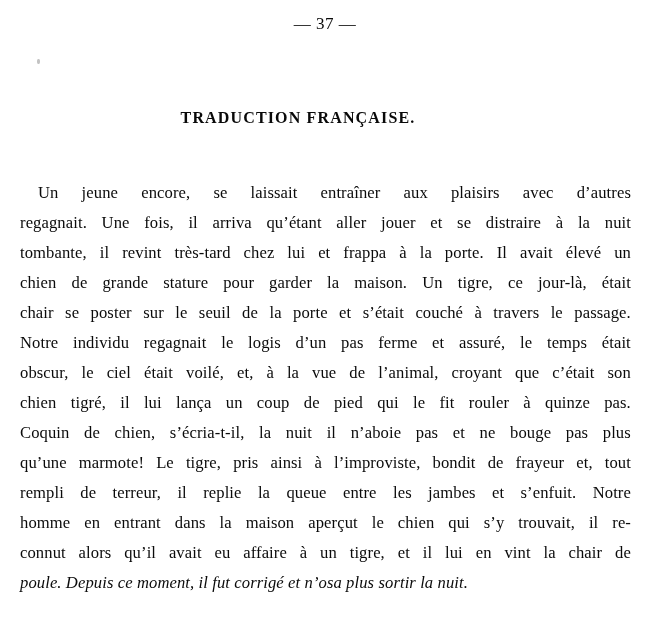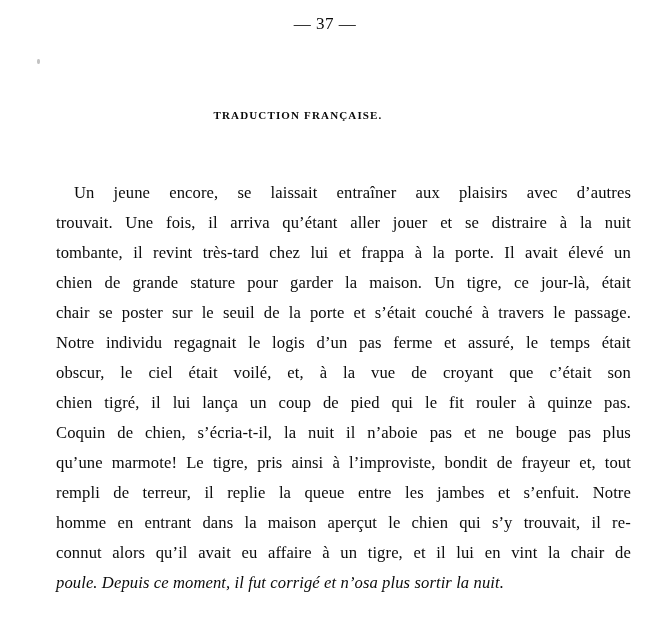--- a/index.html
+++ b/index.html
@@ -42,7 +42,7 @@
     left: 0;
     width: 596px;
     text-align: center;
-    font-size: 11px;
+    font-size: 16px;
     font-weight: bold;
     letter-spacing: 1.15px;
     color: #090909;

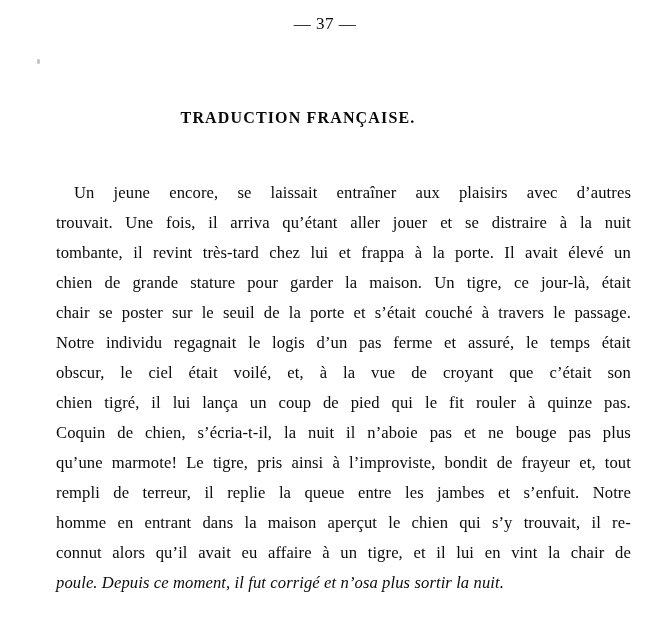--- a/index.html
+++ b/index.html
@@ -64,7 +64,6 @@
     white-space: nowrap;
     color: #0b0b0b;
     letter-spacing: 0.1px;
-    margin-left: 36px;
   }
 
   

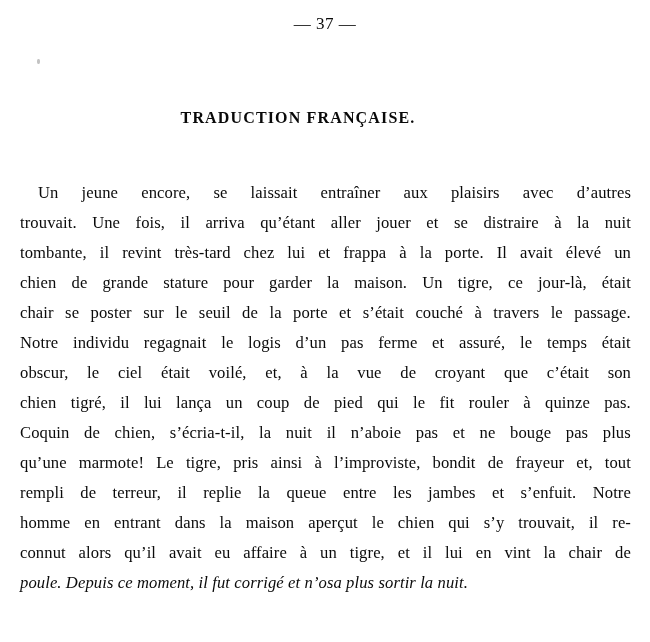--- a/index.html
+++ b/index.html
@@ -111,7 +111,7 @@
 
   <div class="body-block">
     <div class="text-line justify indent"><span>Un</span><span>jeune</span><span>encore,</span><span>se</span><span>laissait</span><span>entraîner</span><span>aux</span><span>plaisirs</span><span>avec</span><span>d’autres</span></div>
-    <div class="text-line justify"><span>trouvait.</span><span>Une</span><span>fois,</span><span>il</span><span>arriva</span><span>qu’étant</span><span>aller</span><span>jouer</span><span>et</span><span>se</span><span>distraire</span><span>à</span><span>la</span><span>nuit</span></div>
+    <div class="text-line justify"><span>regagnait.</span><span>Une</span><span>fois,</span><span>il</span><span>arriva</span><span>qu’étant</span><span>aller</span><span>jouer</span><span>et</span><span>se</span><span>distraire</span><span>à</span><span>la</span><span>nuit</span></div>
     <div class="text-line justify"><span>tombante,</span><span>il</span><span>revint</span><span>très-tard</span><span>chez</span><span>lui</span><span>et</span><span>frappa</span><span>à</span><span>la</span><span>porte.</span><span>Il</span><span>avait</span><span>élevé</span><span>un</span></div>
     <div class="text-line justify"><span>chien</span><span>de</span><span>grande</span><span>stature</span><span>pour</span><span>garder</span><span>la</span><span>maison.</span><span>Un</span><span>tigre,</span><span>ce</span><span>jour-là,</span><span>était</span></div>
     <div class="text-line justify"><span>chair</span><span>se</span><span>poster</span><span>sur</span><span>le</span><span>seuil</span><span>de</span><span>la</span><span>porte</span><span>et</span><span>s’était</span><span>couché</span><span>à</span><span>travers</span><span>le</span><span>passage.</span></div>

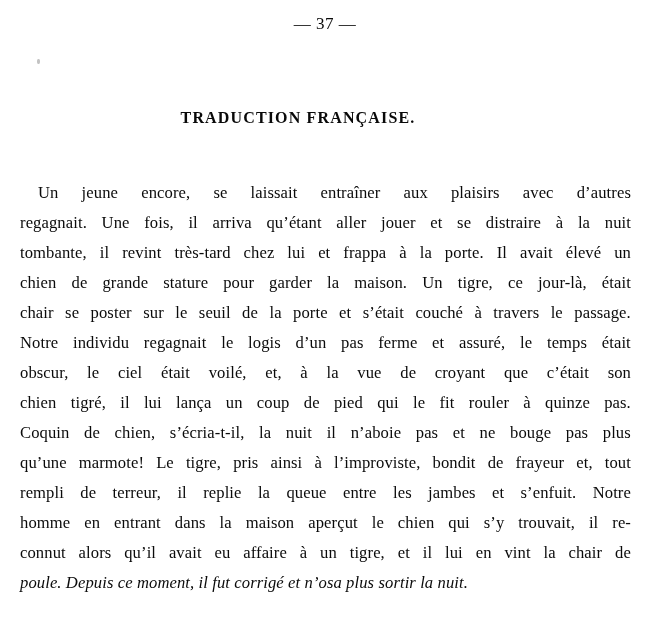--- a/index.html
+++ b/index.html
@@ -116,7 +116,7 @@
     <div class="text-line justify"><span>chien</span><span>de</span><span>grande</span><span>stature</span><span>pour</span><span>garder</span><span>la</span><span>maison.</span><span>Un</span><span>tigre,</span><span>ce</span><span>jour-là,</span><span>était</span></div>
     <div class="text-line justify"><span>chair</span><span>se</span><span>poster</span><span>sur</span><span>le</span><span>seuil</span><span>de</span><span>la</span><span>porte</span><span>et</span><span>s’était</span><span>couché</span><span>à</span><span>travers</span><span>le</span><span>passage.</span></div>
     <div class="text-line justify"><span>Notre</span><span>individu</span><span>regagnait</span><span>le</span><span>logis</span><span>d’un</span><span>pas</span><span>ferme</span><span>et</span><span>assuré,</span><span>le</span><span>temps</span><span>était</span></div>
-    <div class="text-line justify"><span>obscur,</span><span>le</span><span>ciel</span><span>était</span><span>voilé,</span><span>et,</span><span>à</span><span>la</span><span>vue</span><span>de</span><span>croyant</span><span>que</span><span>c’était</span><span>son</span></div>
+    <div class="text-line justify"><span>obscur,</span><span>le</span><span>ciel</span><span>était</span><span>voilé,</span><span>et,</span><span>à</span><span>la</span><span>vue</span><span>de</span><span>l’animal,</span><span>croyant</span><span>que</span><span>c’était</span><span>son</span></div>
     <div class="text-line justify"><span>chien</span><span>tigré,</span><span>il</span><span>lui</span><span>lança</span><span>un</span><span>coup</span><span>de</span><span>pied</span><span>qui</span><span>le</span><span>fit</span><span>rouler</span><span>à</span><span>quinze</span><span>pas.</span></div>
     <div class="text-line justify"><span>Coquin</span><span>de</span><span>chien,</span><span>s’écria-t-il,</span><span>la</span><span>nuit</span><span>il</span><span>n’aboie</span><span>pas</span><span>et</span><span>ne</span><span>bouge</span><span>pas</span><span>plus</span></div>
     <div class="text-line justify"><span>qu’une</span><span>marmote!</span><span>Le</span><span>tigre,</span><span>pris</span><span>ainsi</span><span>à</span><span>l’improviste,</span><span>bondit</span><span>de</span><span>frayeur</span><span>et,</span><span>tout</span></div>

